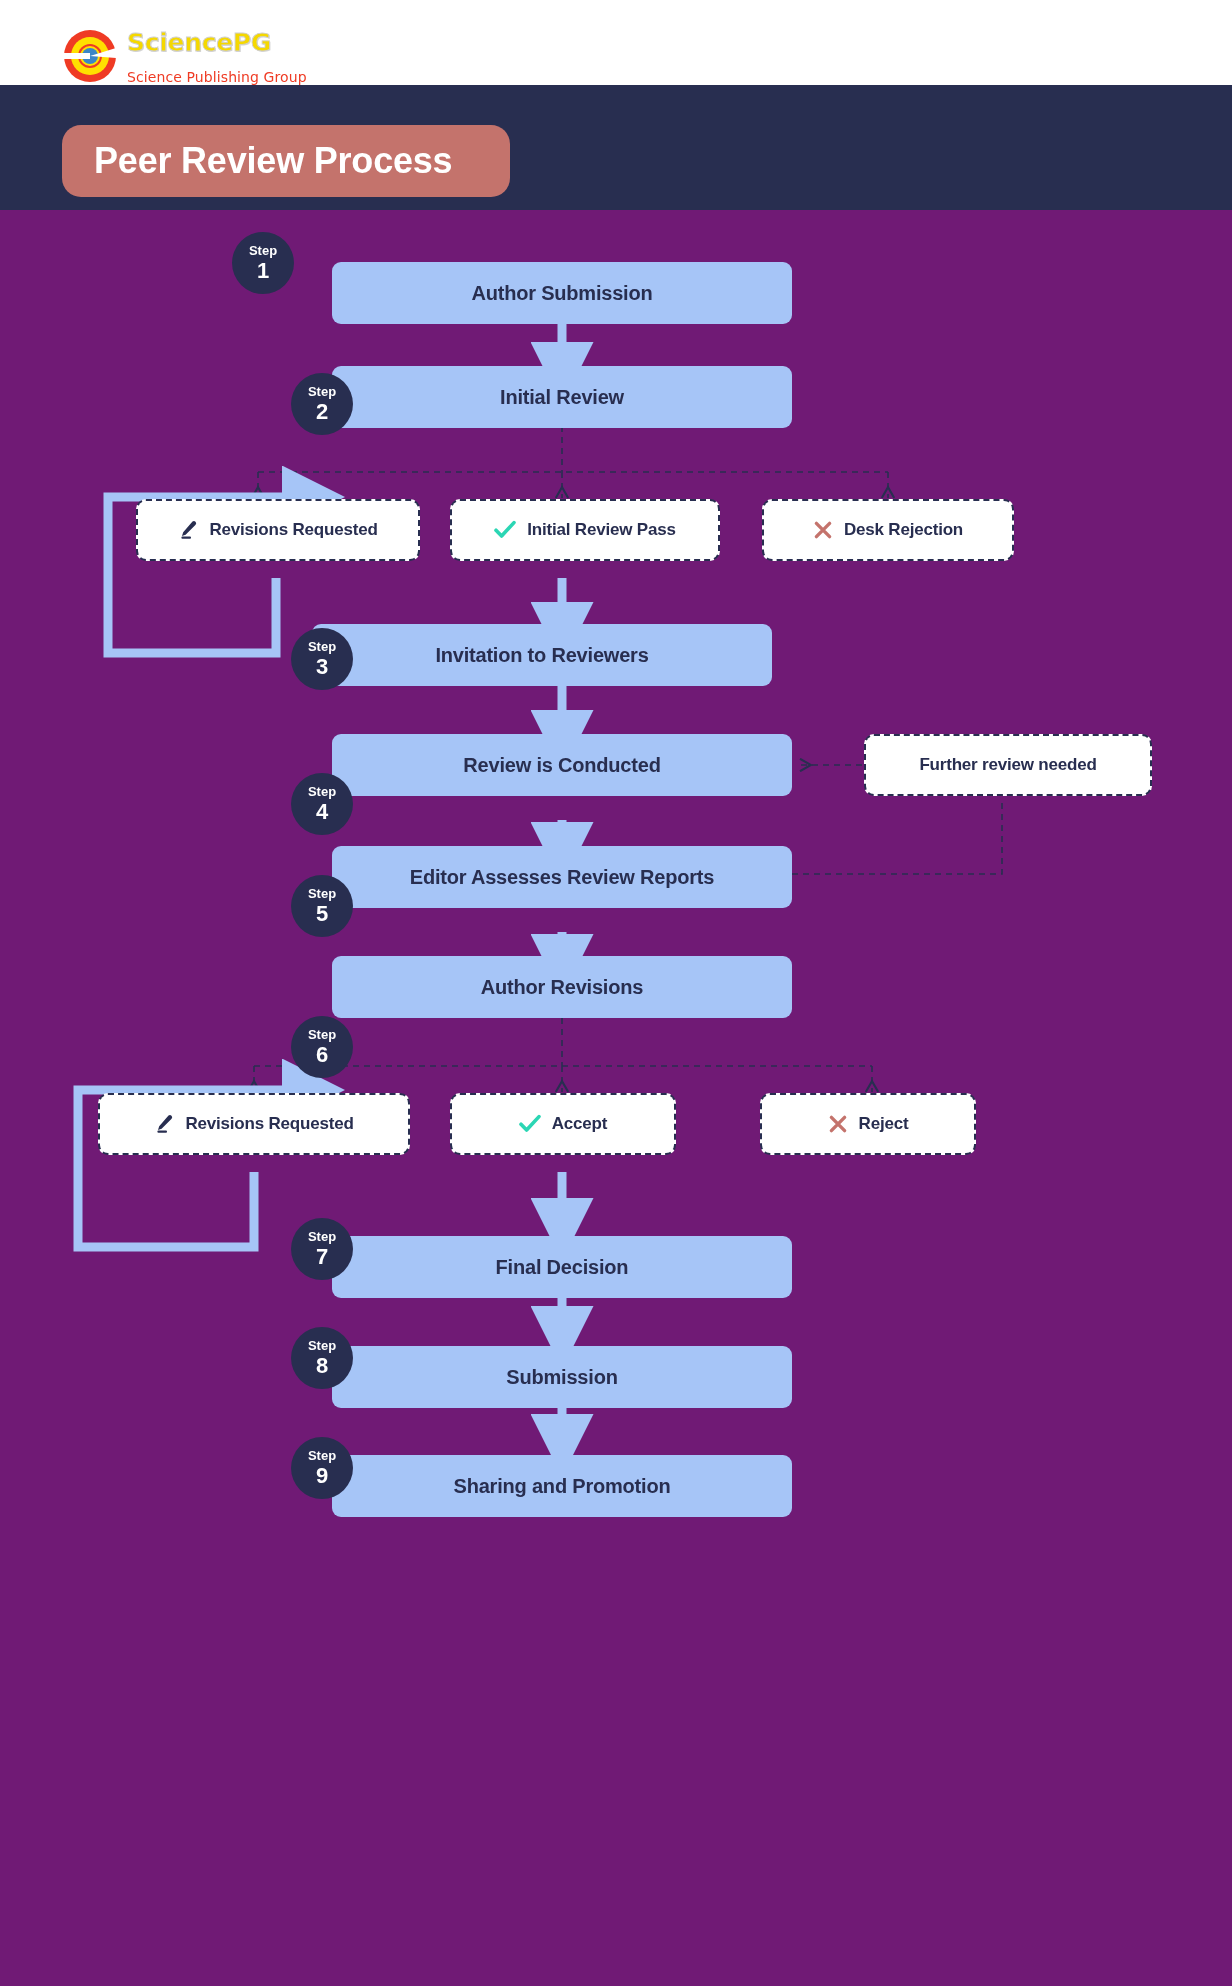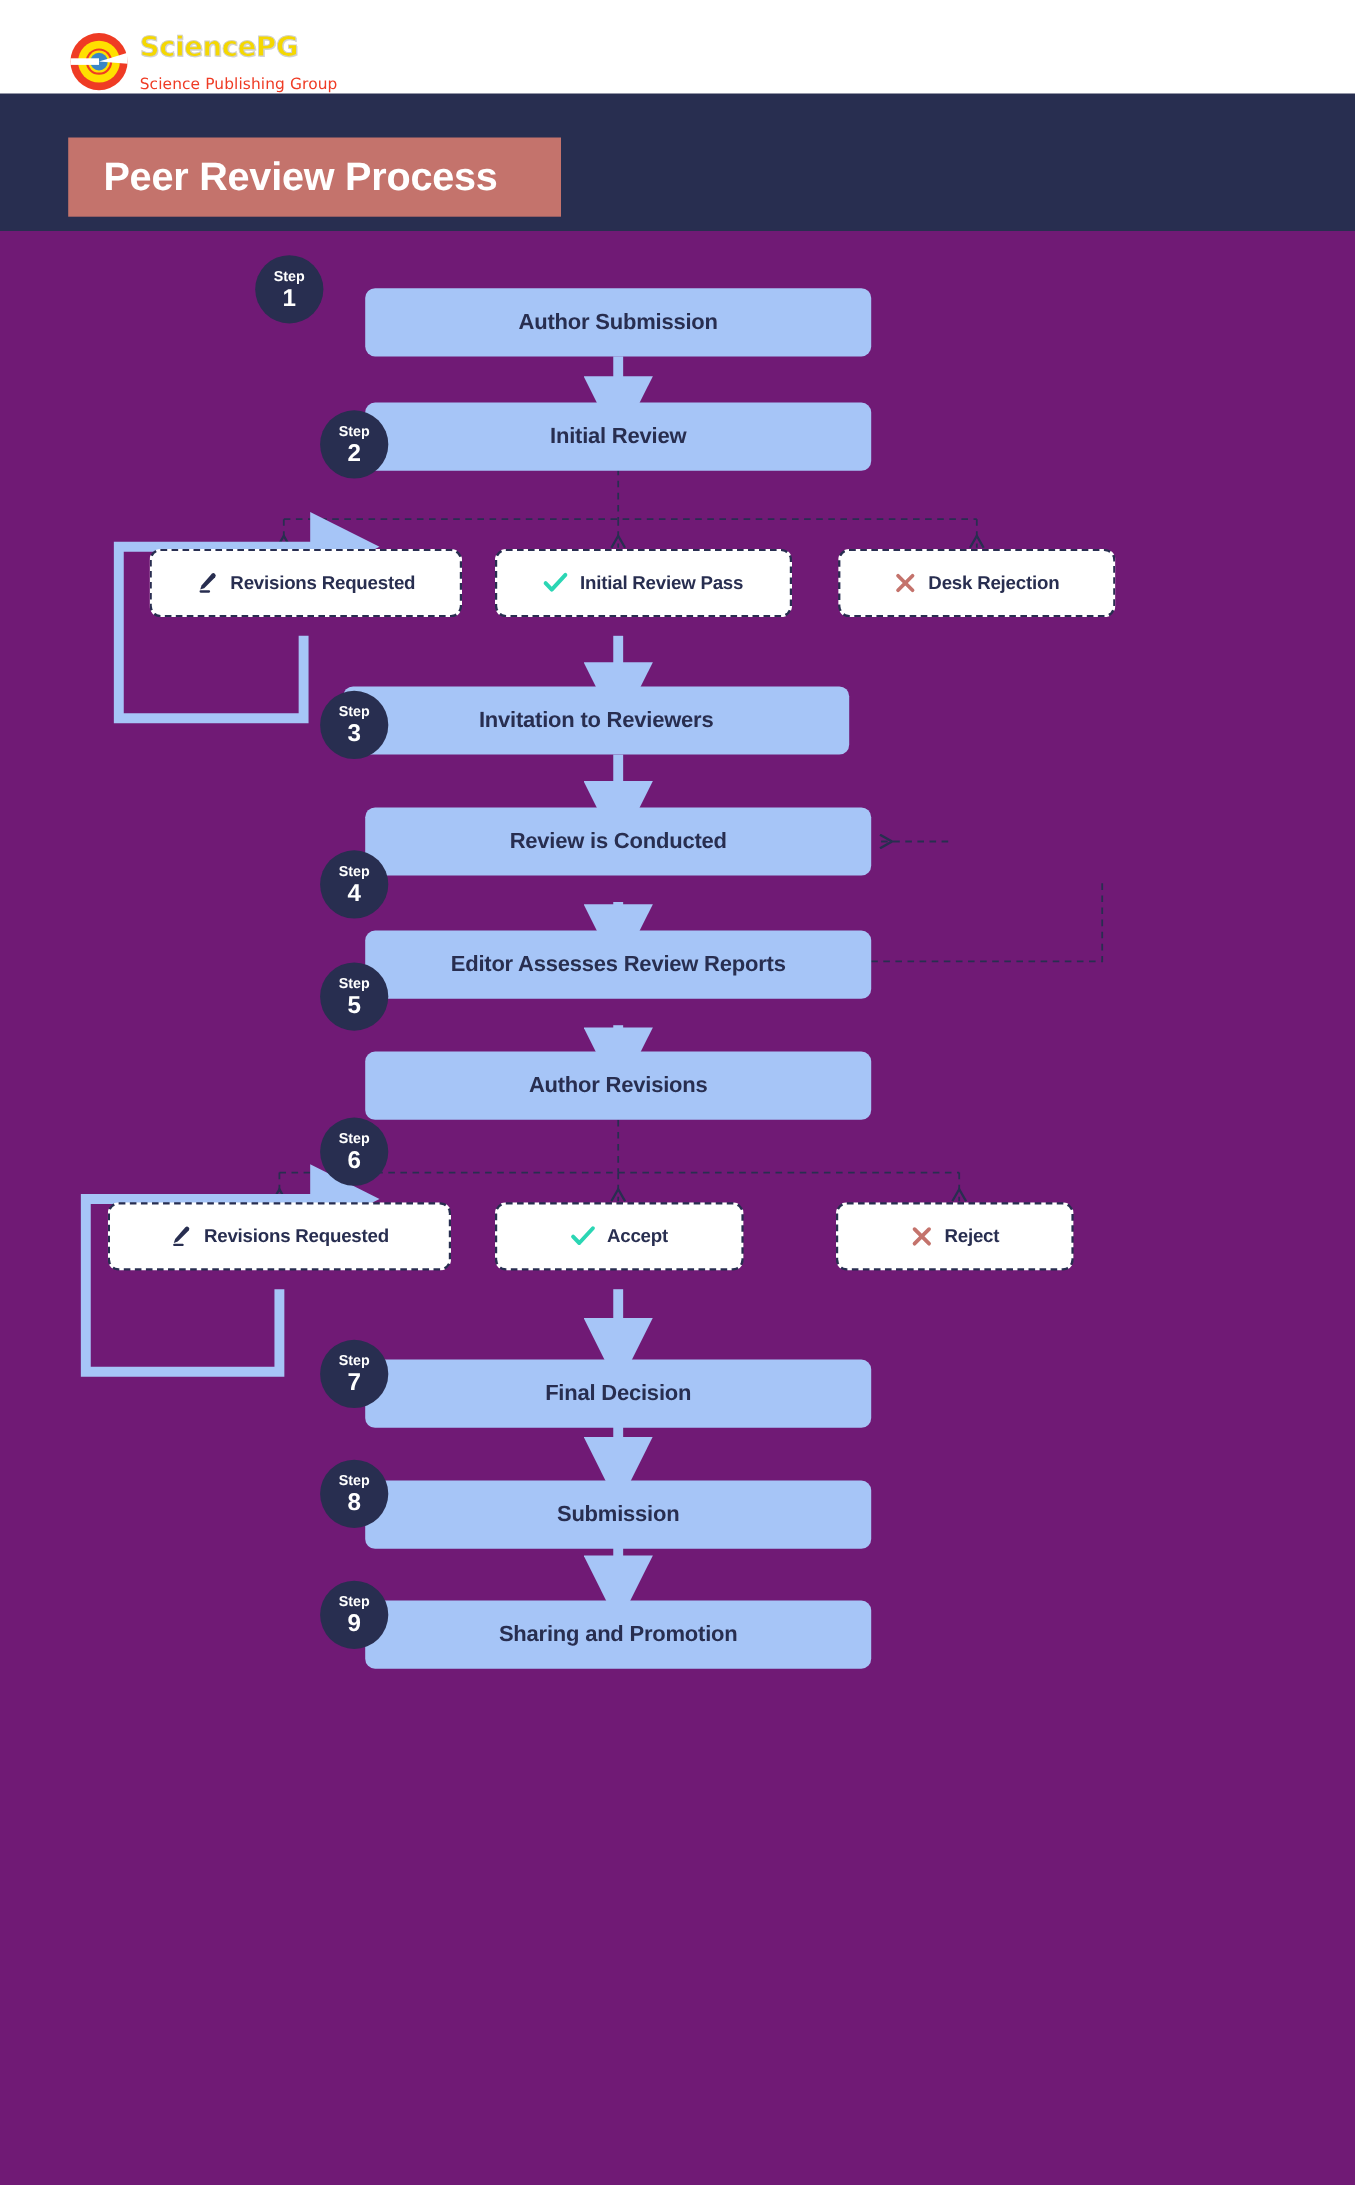--- a/index.html
+++ b/index.html
@@ -41,7 +41,7 @@
     position:absolute; left:62px; top:125px;
     width:448px; height:72px;
     background:#c4736c;
-    display:flex; align-items:center;
+    display:flex; align-items:center;border-radius:19px;
   }
   .title-plate h1{
     margin-left:32px;

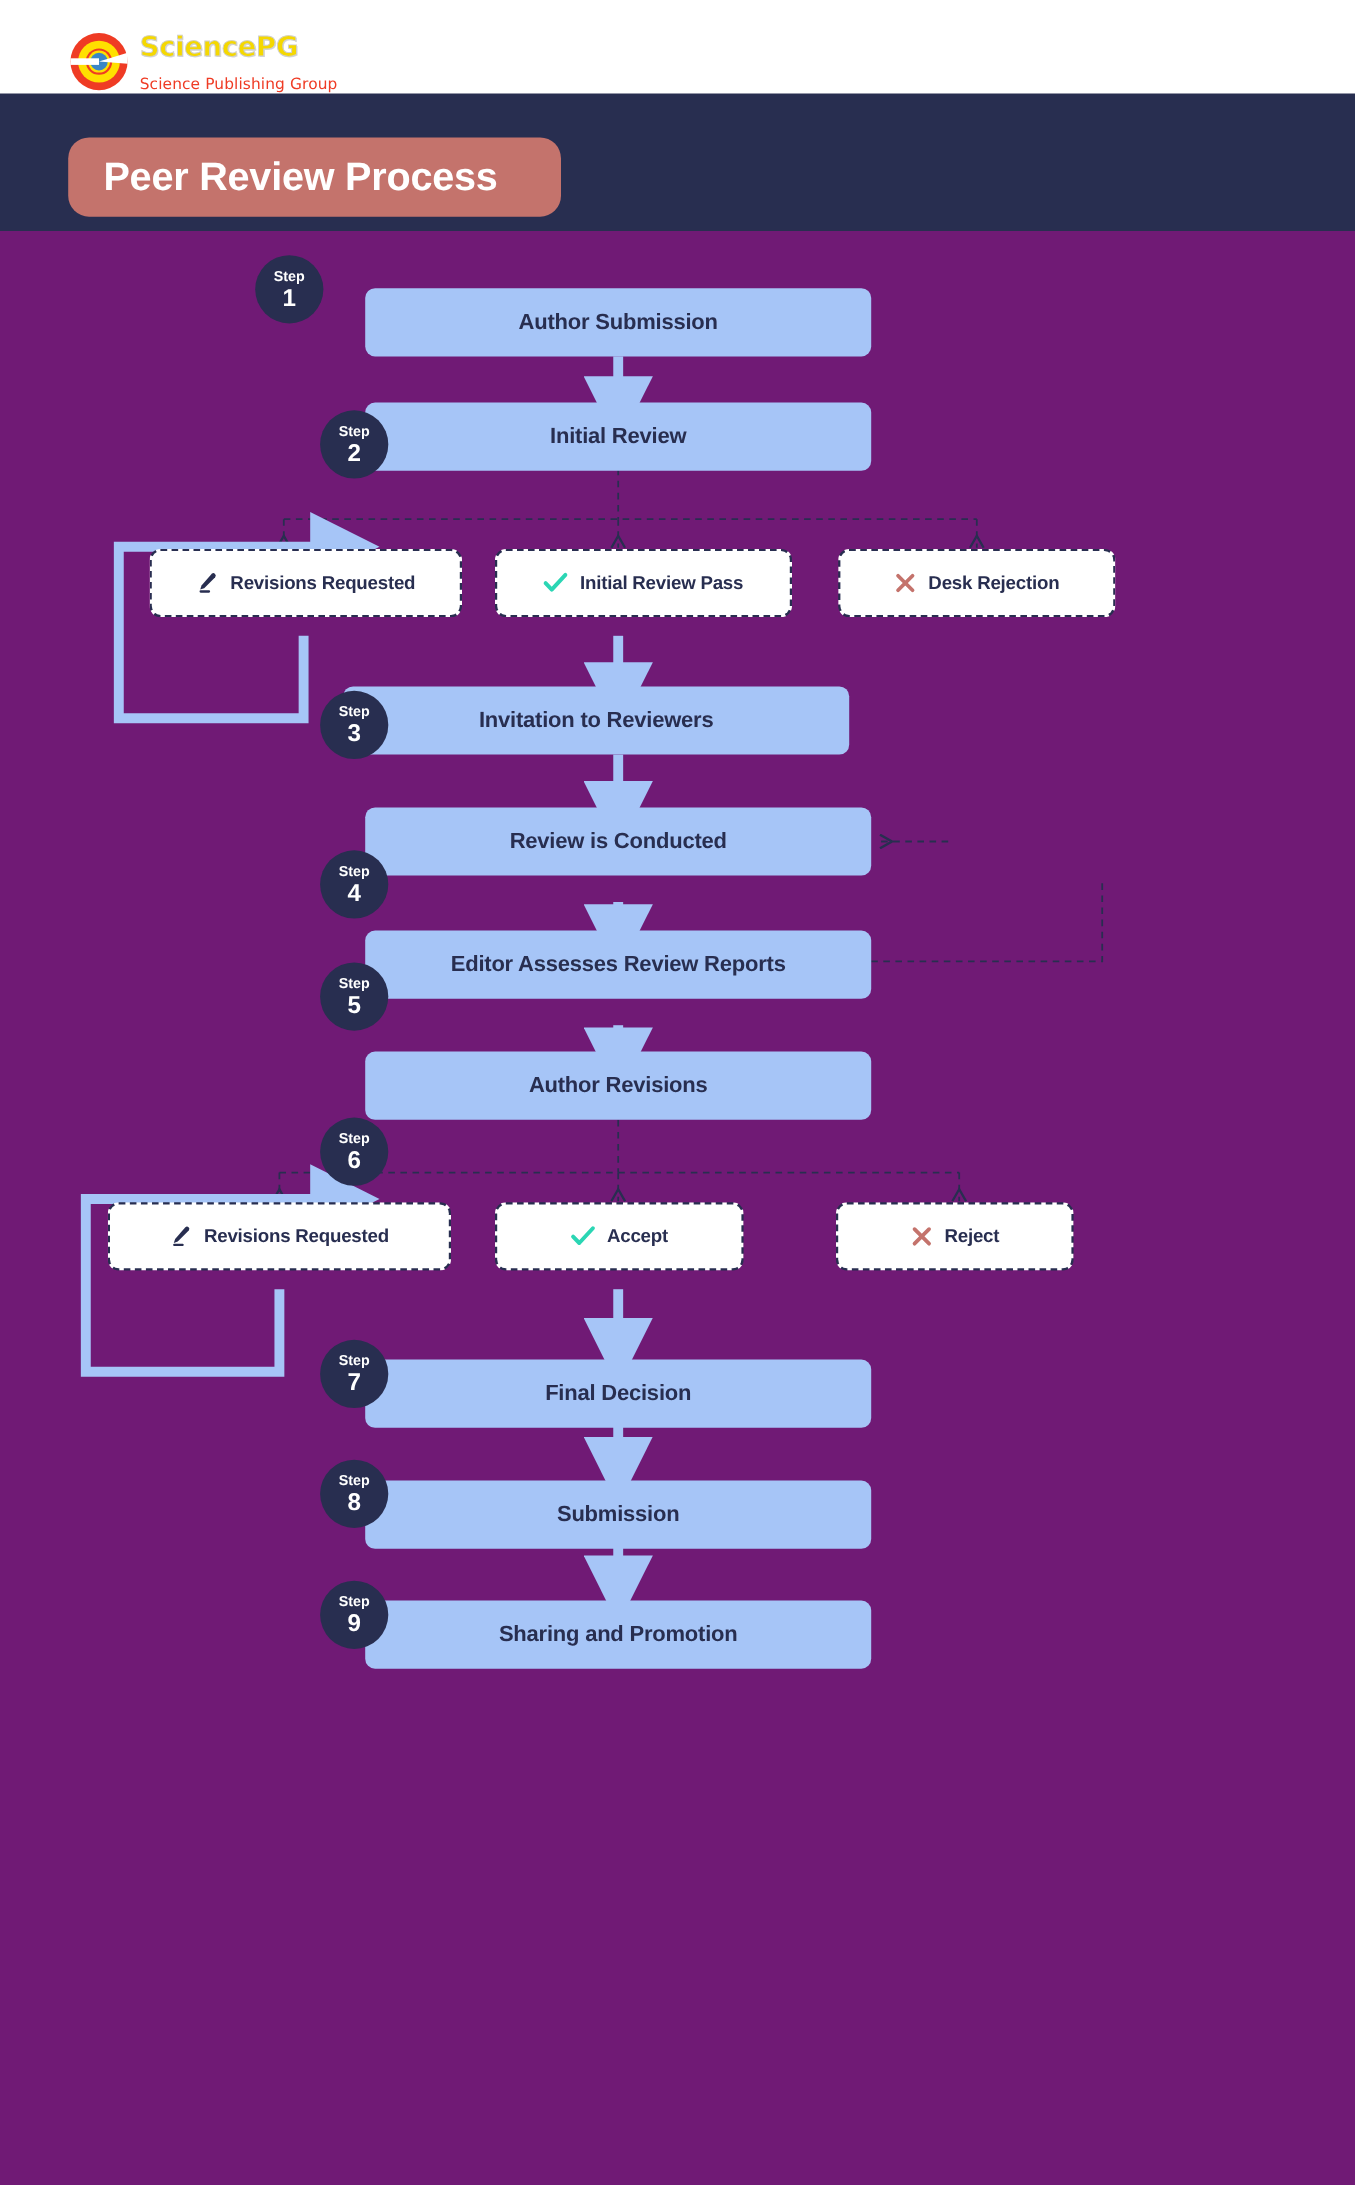--- a/index.html
+++ b/index.html
@@ -236,6 +236,9 @@
     <span>Review is Conducted</span>
   </div>
 
+  <div class="dec-box plain" style="left:864px; top:524px; width:288px;">
+    <span>Further review needed</span>
+  </div>
 
   <div class="step-badge" style="left:291px; top:665px;">
     <span class="lbl">Step</span>

